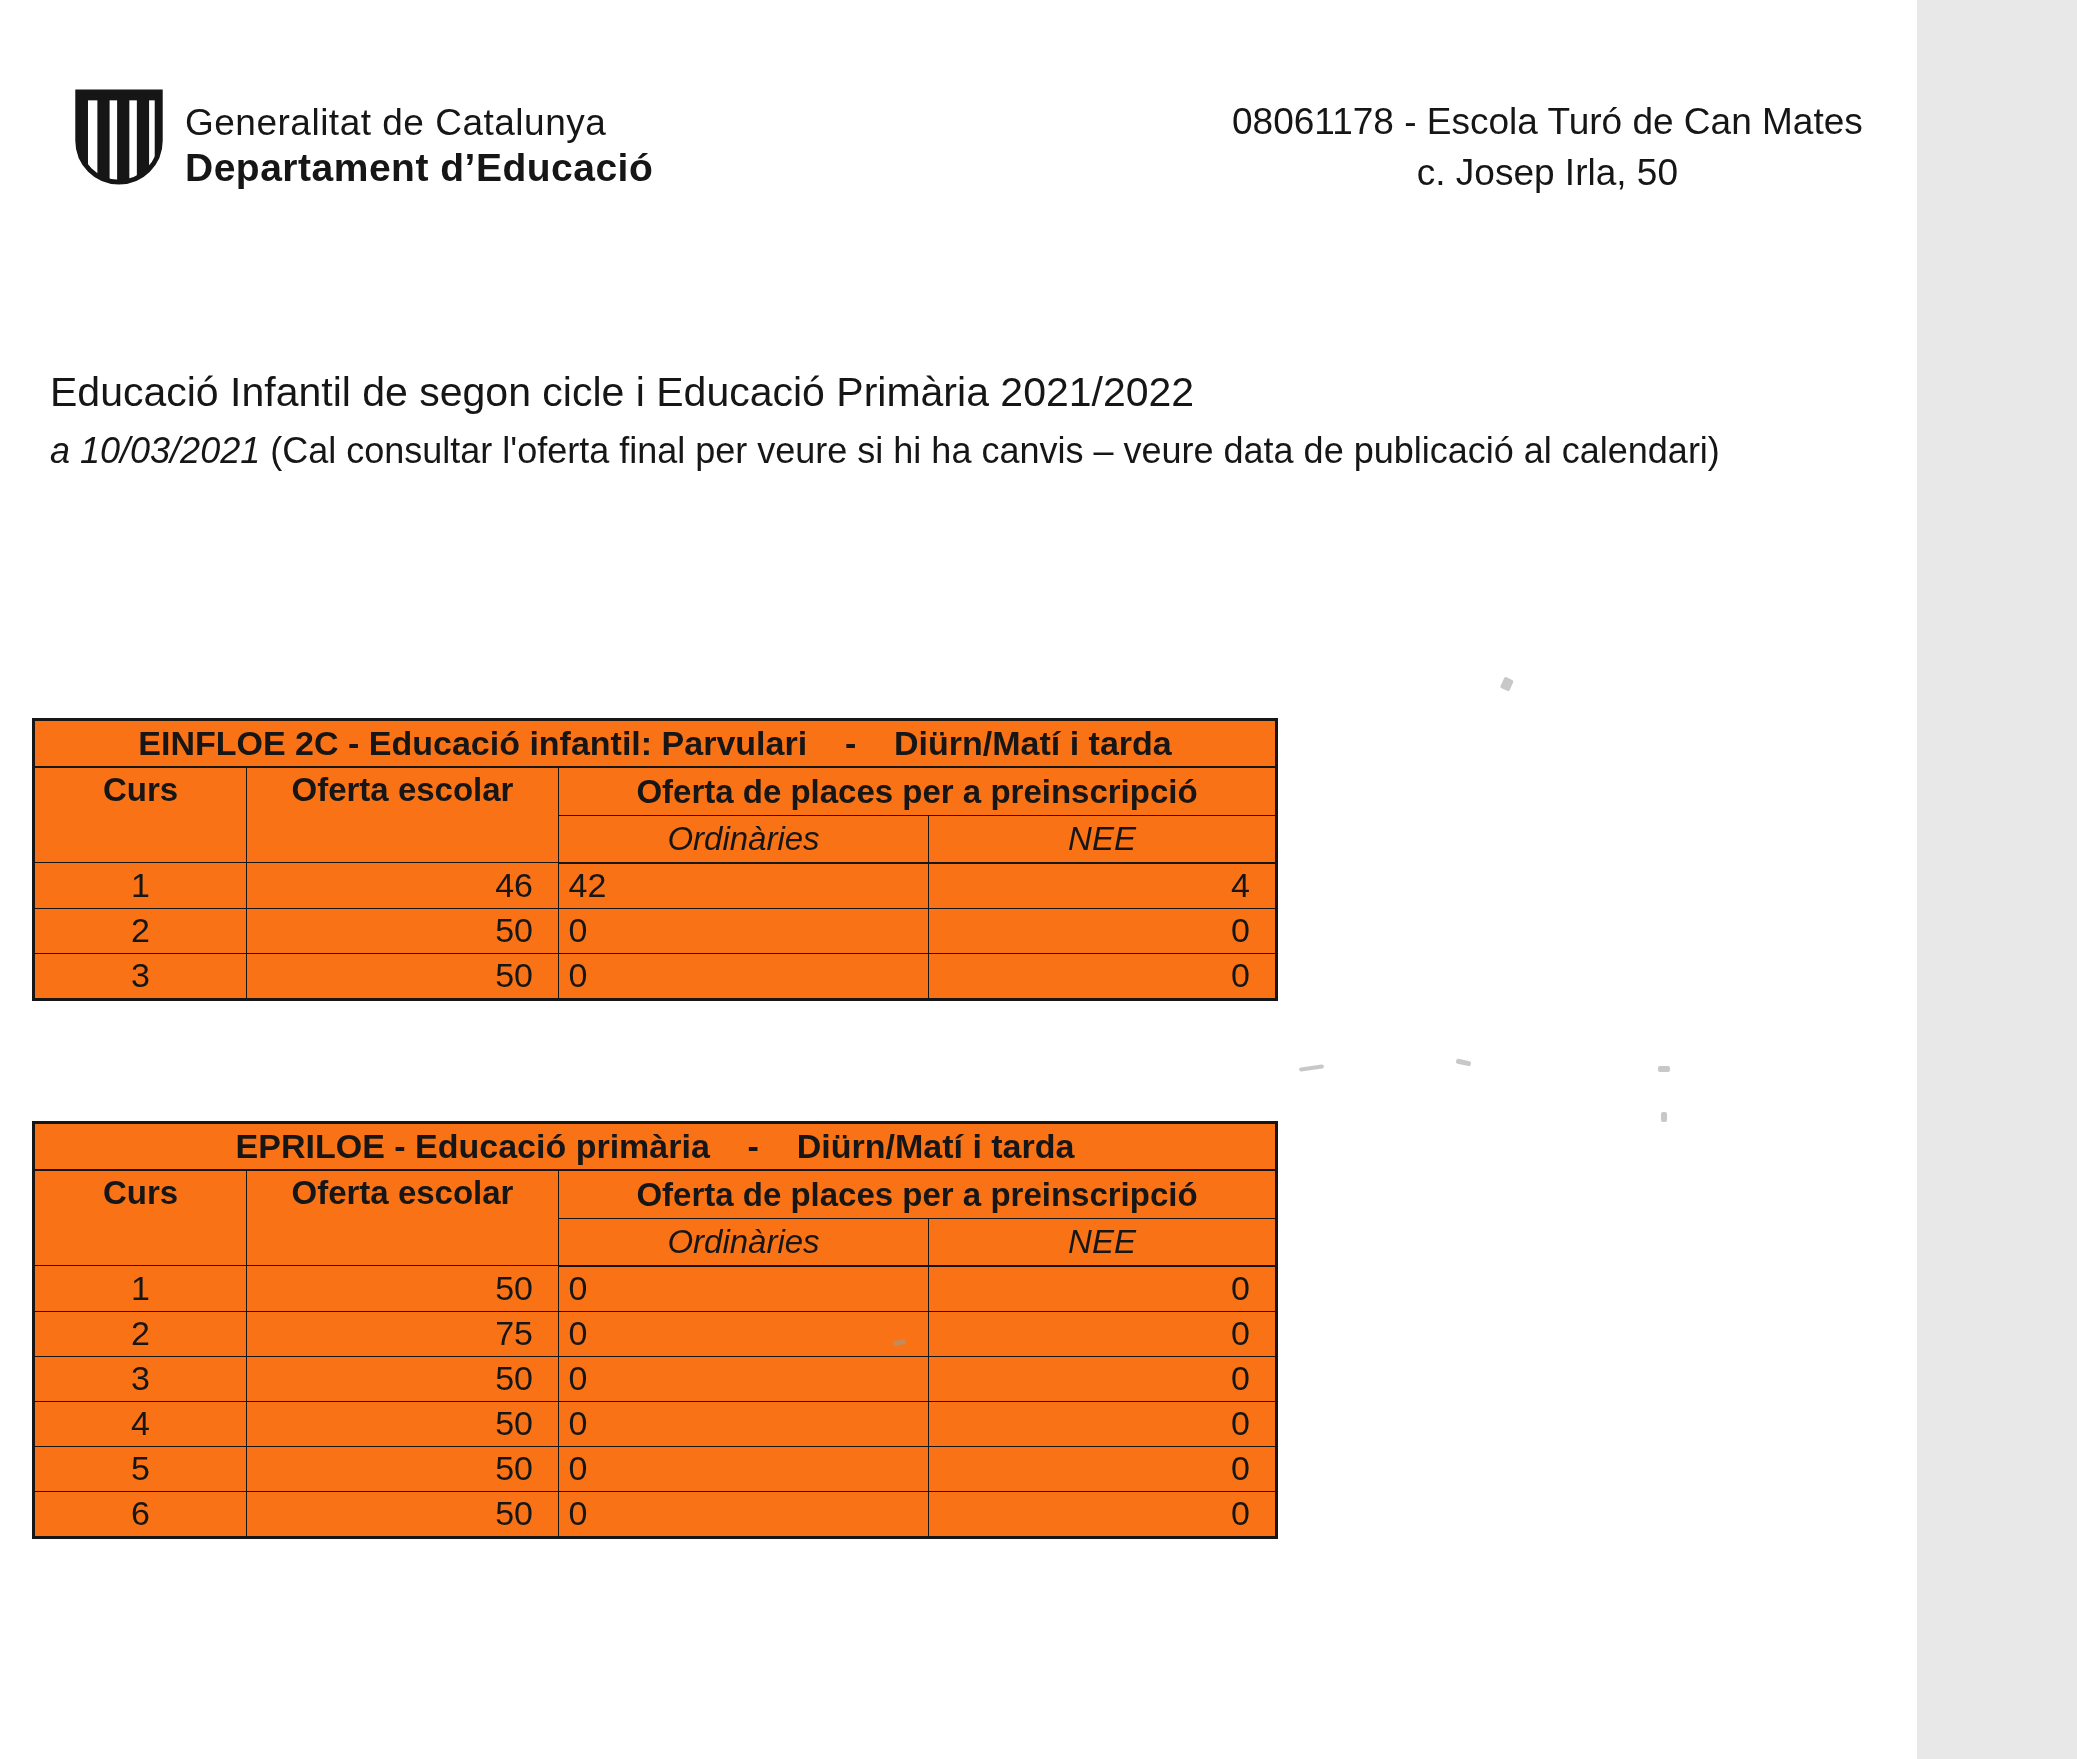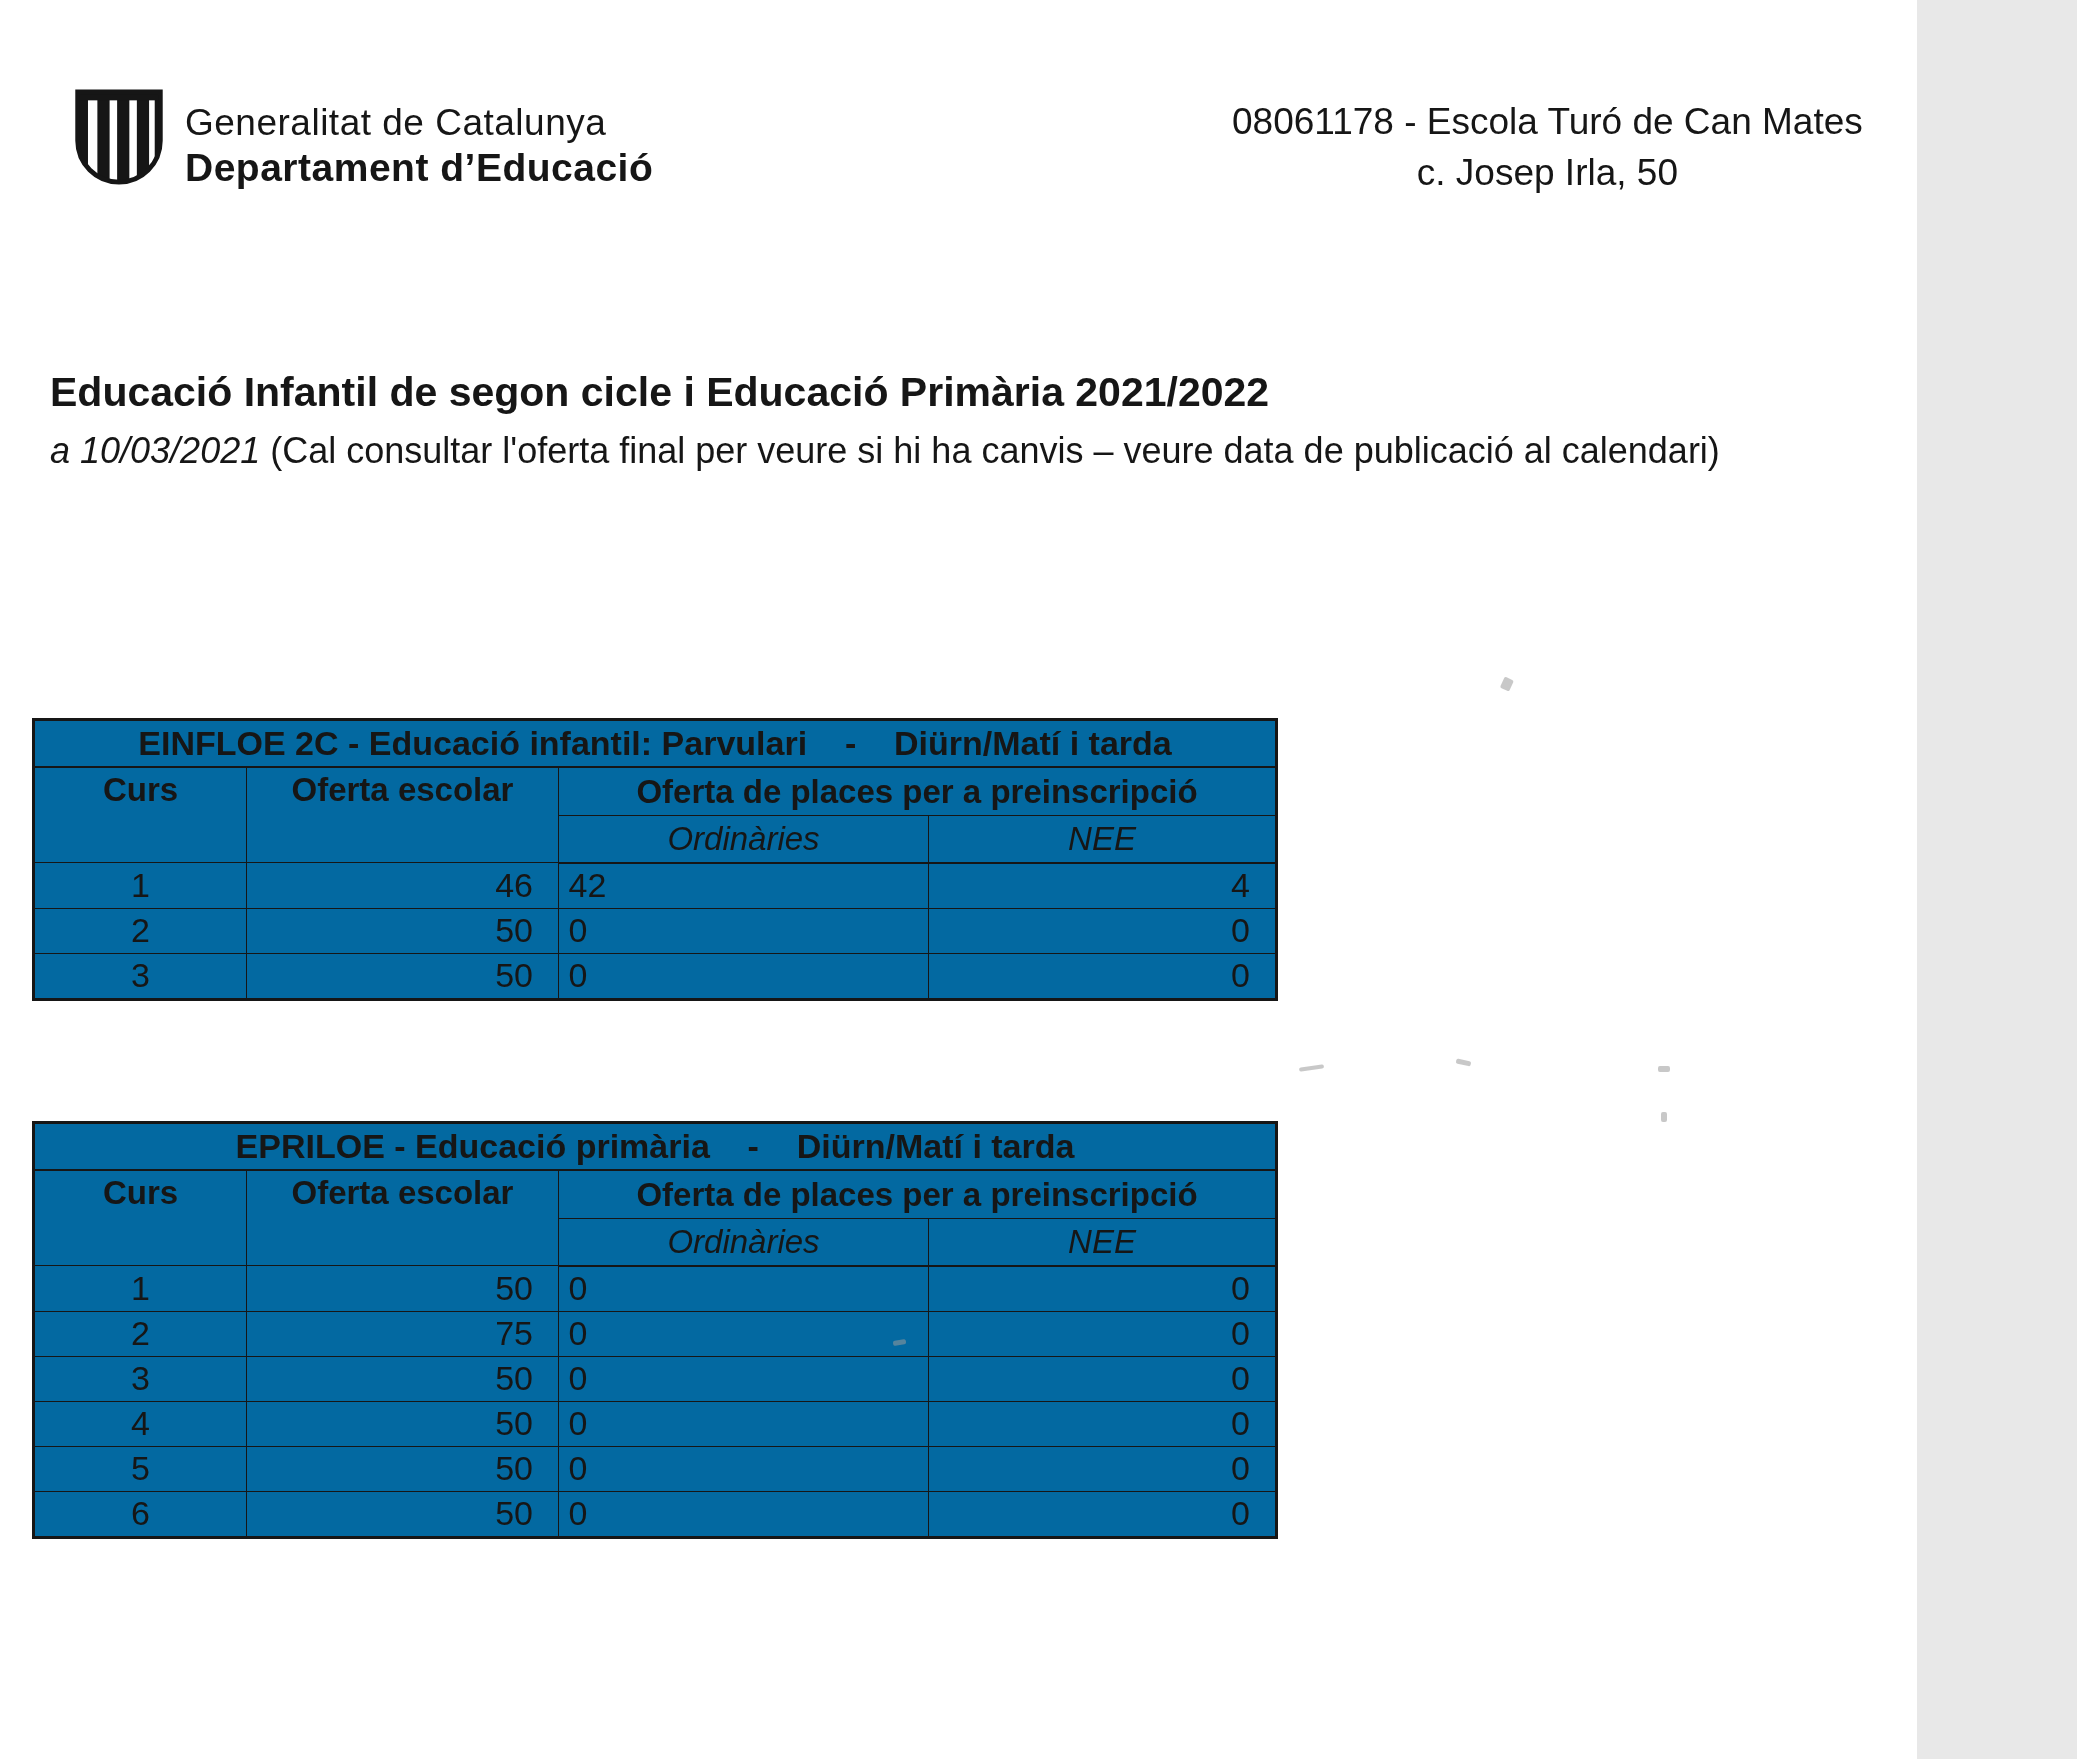--- a/index.html
+++ b/index.html
@@ -42,7 +42,7 @@
     top: 367px;
     line-height: 1.22;
   }
-  .title-line { font-size: 41px; font-weight: bold; }
+  .title-line { font-size: 41px; font-weight: normal; }
   .subtitle-line {
     font-size: 36px;
     margin-top: 11.5px;

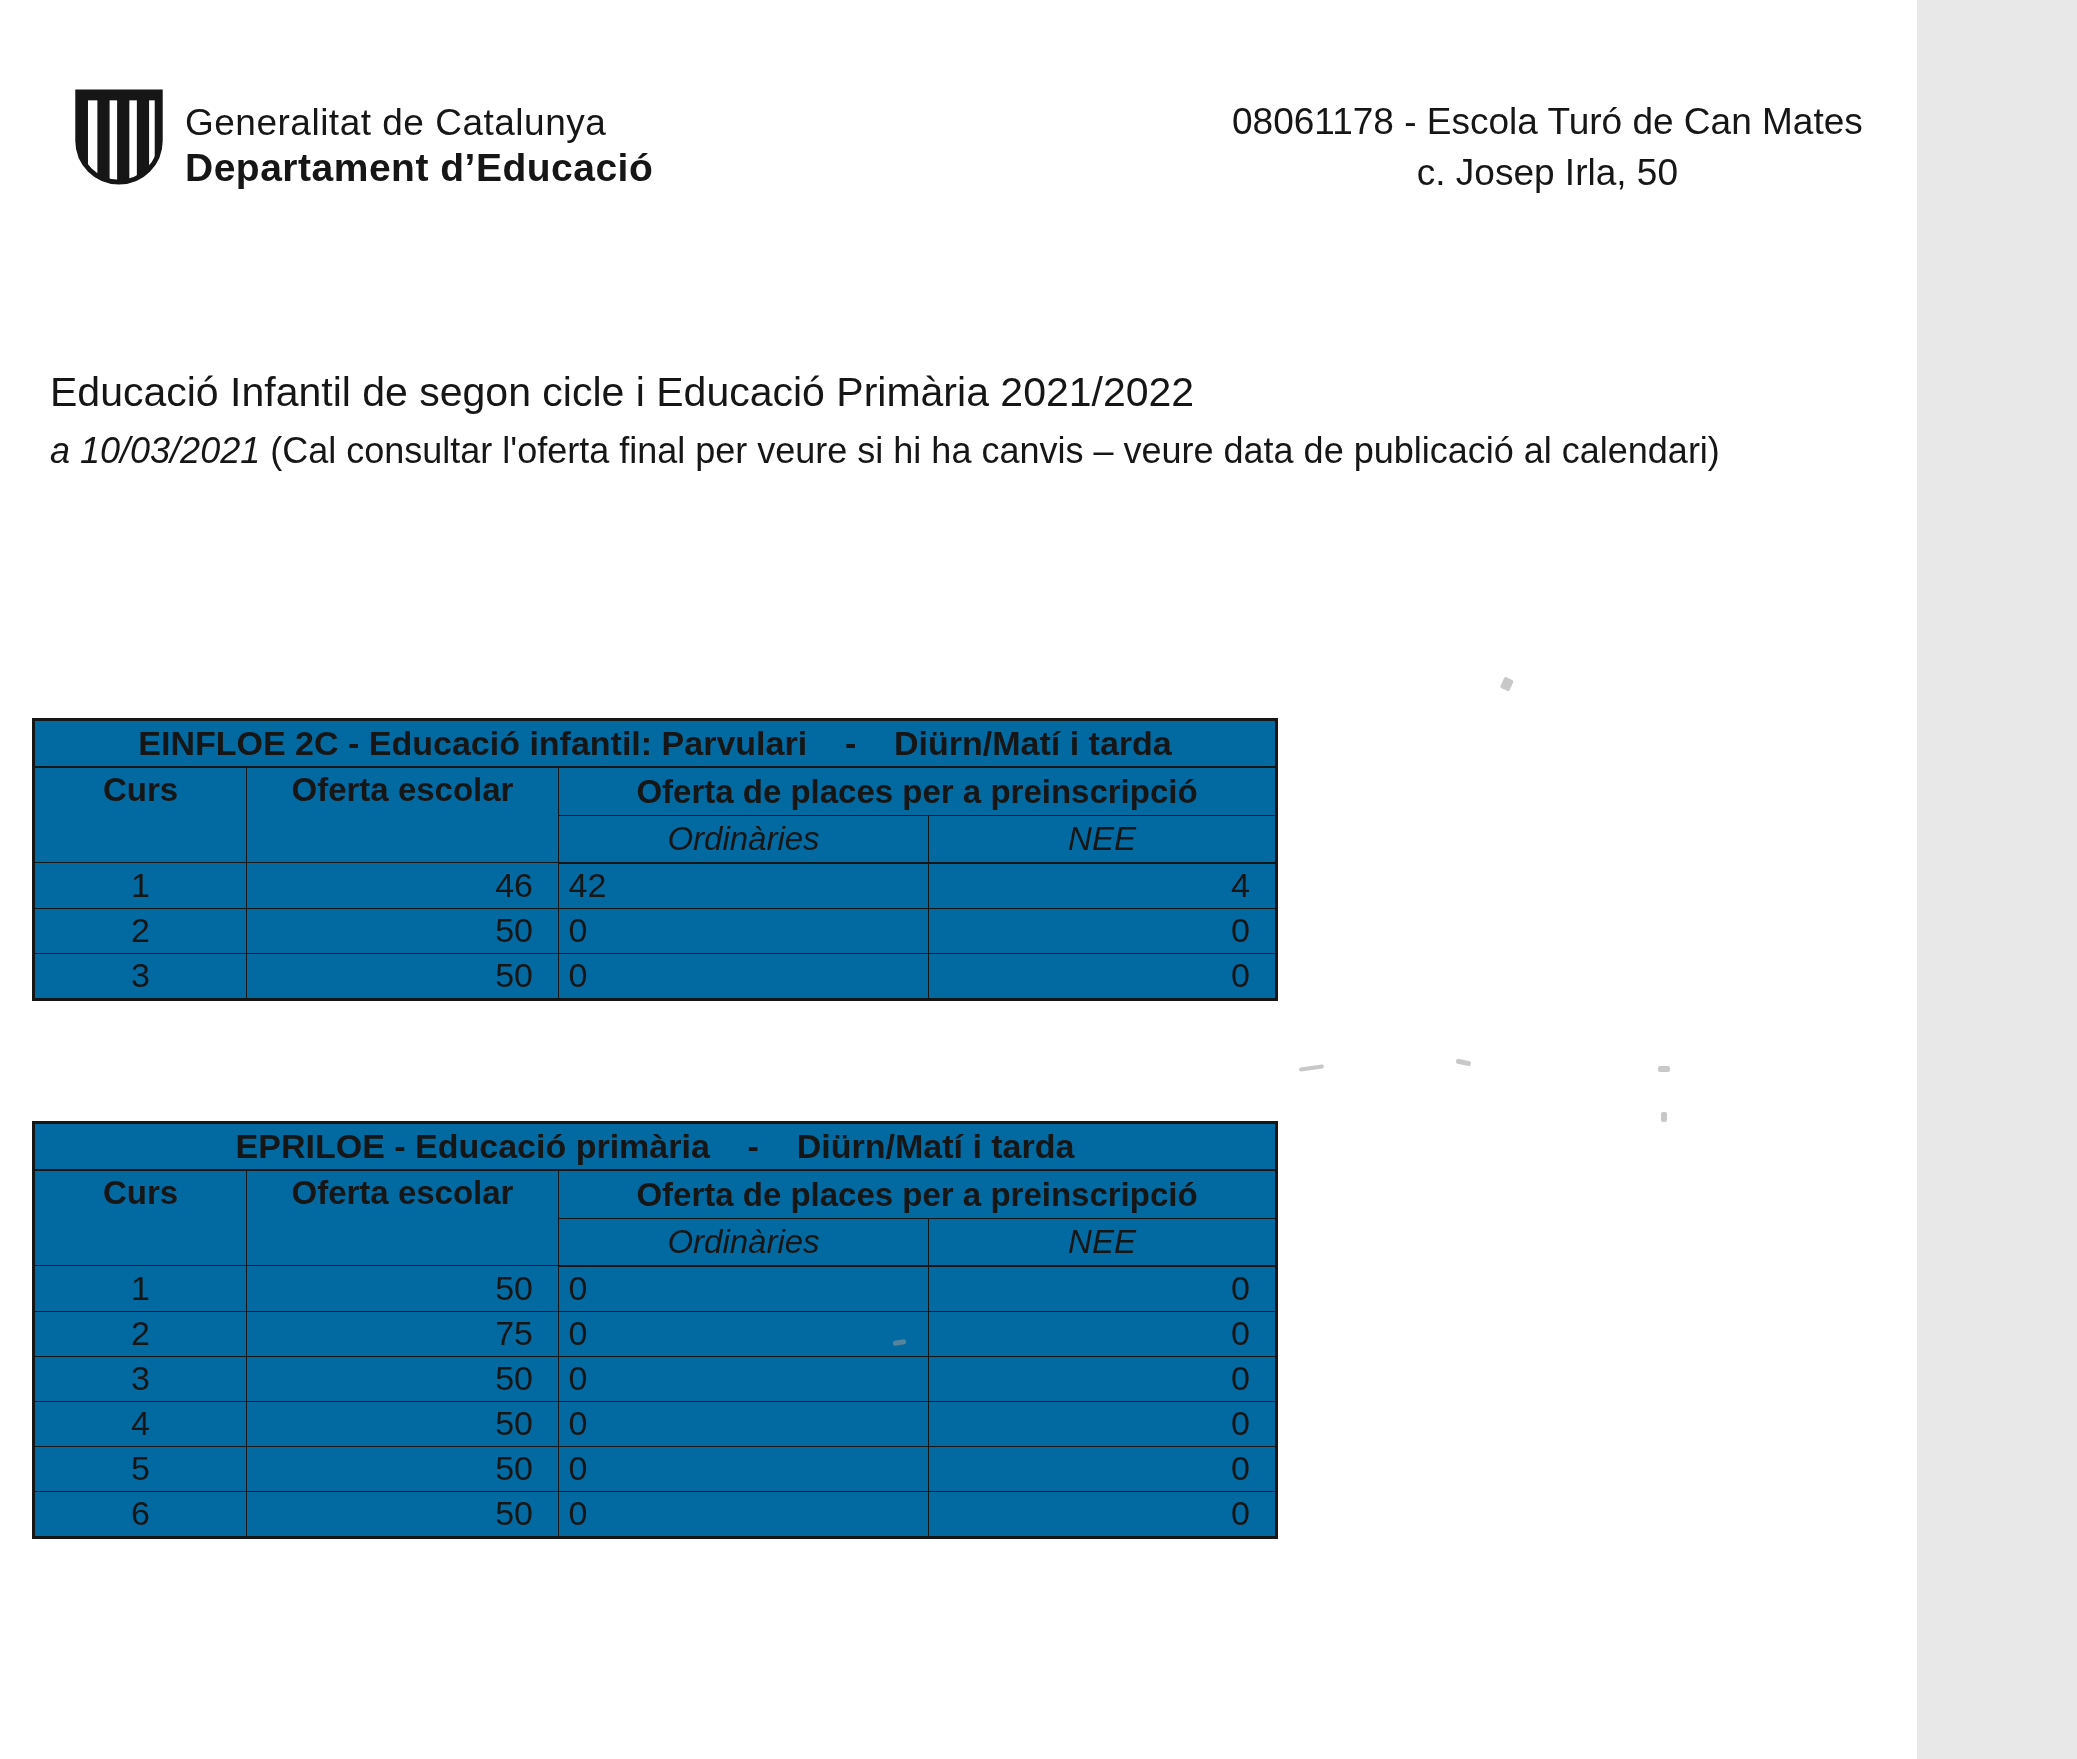--- a/index.html
+++ b/index.html
@@ -56,7 +56,7 @@
     border-collapse: collapse;
     table-layout: fixed;
     width: 1243px;
-    background: #0369a1;
+    background: #f97316;
   }
   .offer-table.t1 { top: 718px; }
   .offer-table.t2 { top: 1121px; }

